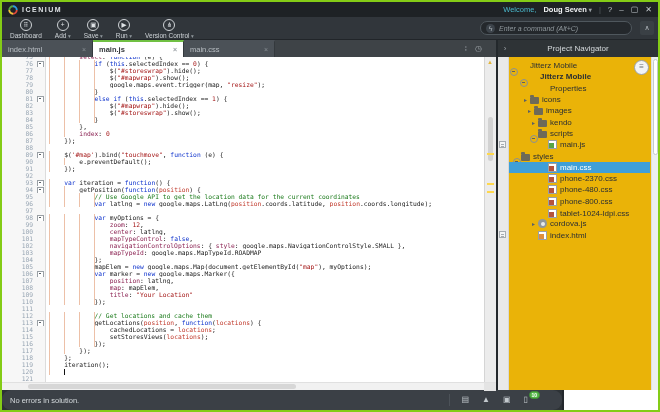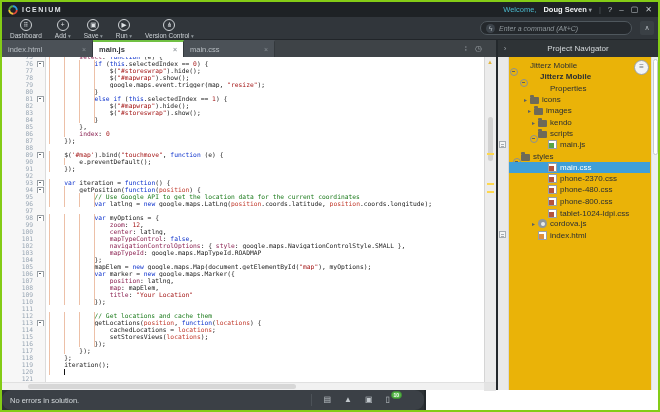--- a/index.html
+++ b/index.html
@@ -104,7 +104,7 @@
                 background:#f2f4f5; color:#6a7075; font-size:8px; line-height:12px; text-align:center; z-index:5; }
   
   .bottomrow { display:flex; height:20px; }
-  .statusbar { width:422px; background:#3b4046; color:#d5dadd; font-size:7.5px; display:flex; align-items:center; padding:0 8px;border-radius:9px; }
+  .statusbar { width:560px; background:#3b4046; color:#d5dadd; font-size:7.5px; display:flex; align-items:center; padding:0 8px;border-radius:9px; }
   .status-icons { margin-left:auto; display:flex; align-items:center; gap:13px; padding:0 26px 0 12px; border-left:1px solid #4c5258; height:12px; color:#c3c9cd; font-size:8px; }
   .sicon { position:relative; line-height:10px; }
   .badge { position:absolute; top:-4px; left:5px; background:#55b948; color:#fff; font-size:5px; line-height:6px;

